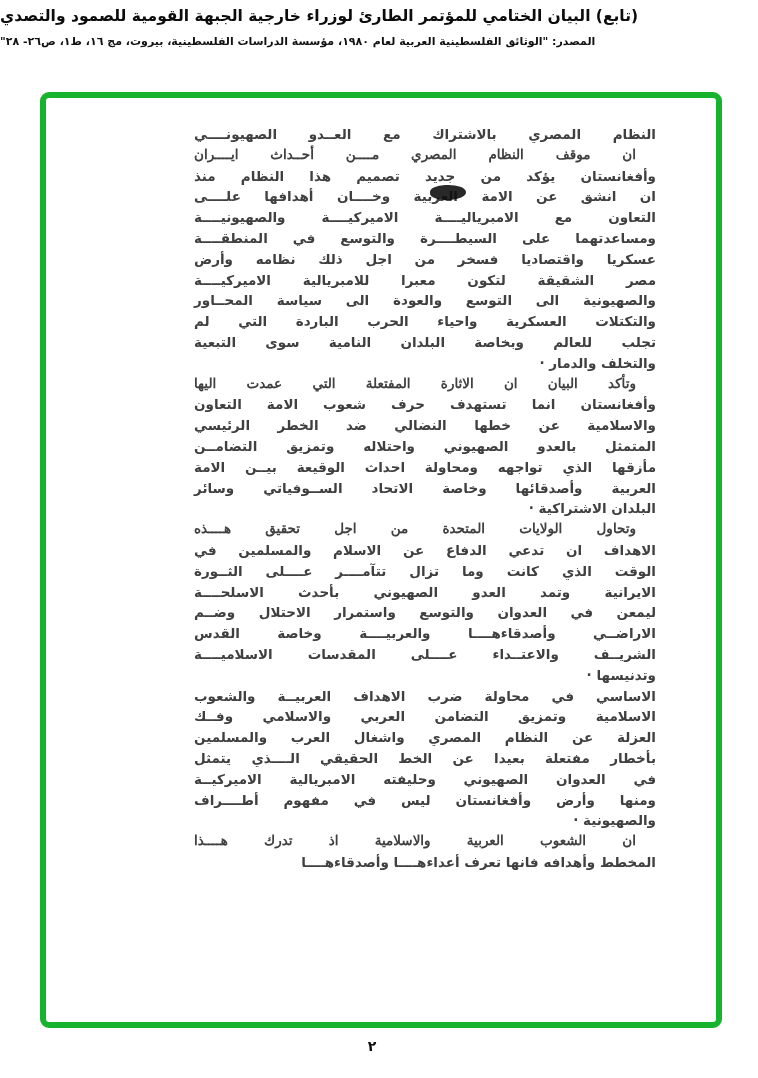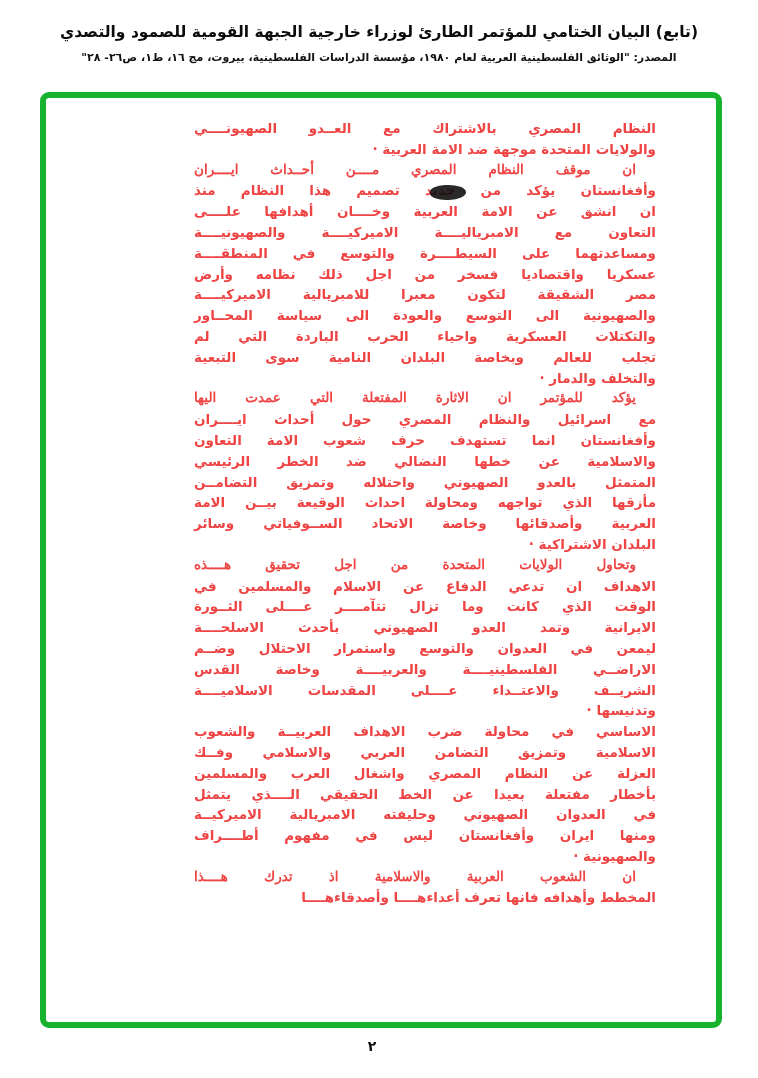--- a/index.html
+++ b/index.html
@@ -16,8 +16,8 @@
   }
   
   .hdr{
-    padding-top:22px;
-    text-align:center;
+    padding-top:6px;
+    text-align:left;
     direction:rtl;
   }
   .hdr-title{

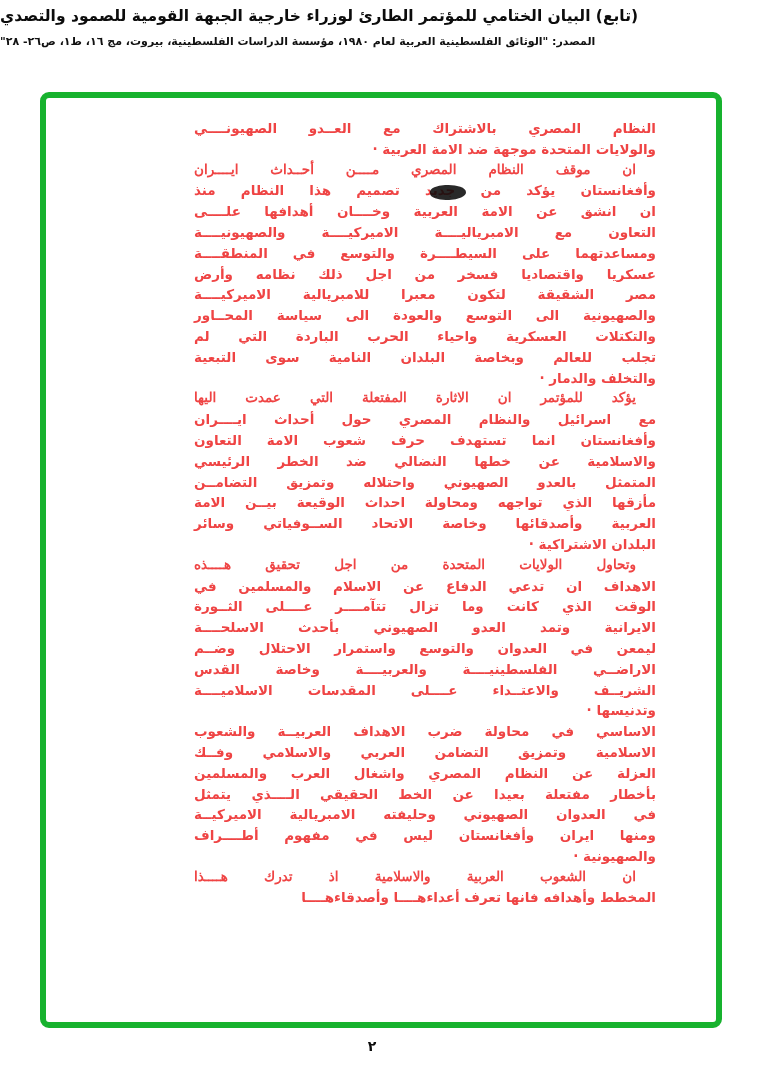--- a/index.html
+++ b/index.html
@@ -46,13 +46,13 @@
   
   .text-body{
     position:absolute;
-    top:20px;
+    top:26px;
     right:60px;
     width:462px;
     direction:rtl;
     font-size:13.5px;
     font-weight:bold;
-    color:#ef4444;
+    color:#404040;
     line-height:20.8px;
   }
   .para{margin:0;}

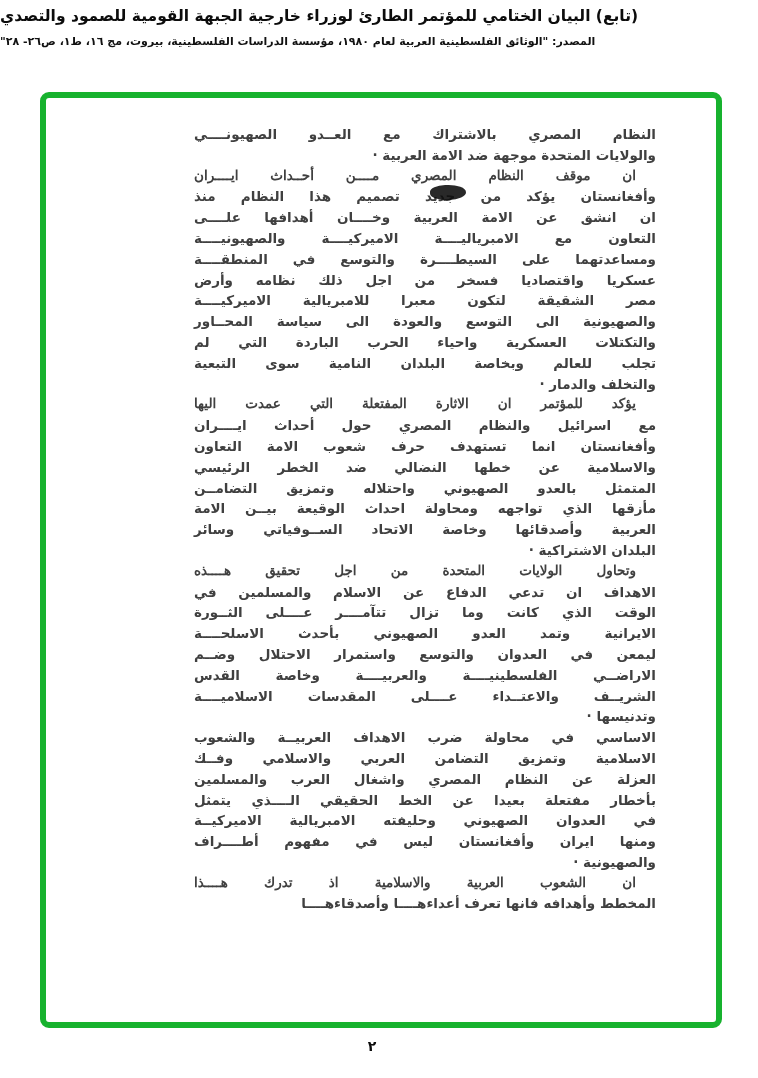--- a/index.html
+++ b/index.html
@@ -102,7 +102,6 @@
     <div class="text-body" id="text-body" dir="rtl">
         <div class="para">
           <div class="tline">النظام المصري بالاشتراك مع العــدو الصهيونــــي</div>
-          <div class="tline lastline">والولايات المتحدة موجهة ضد الامة العربية ·</div>
         </div>
         <div class="para">
           <div class="tline indent">ان موقف النظام المصري مــــن أحــداث ايــــران</div>

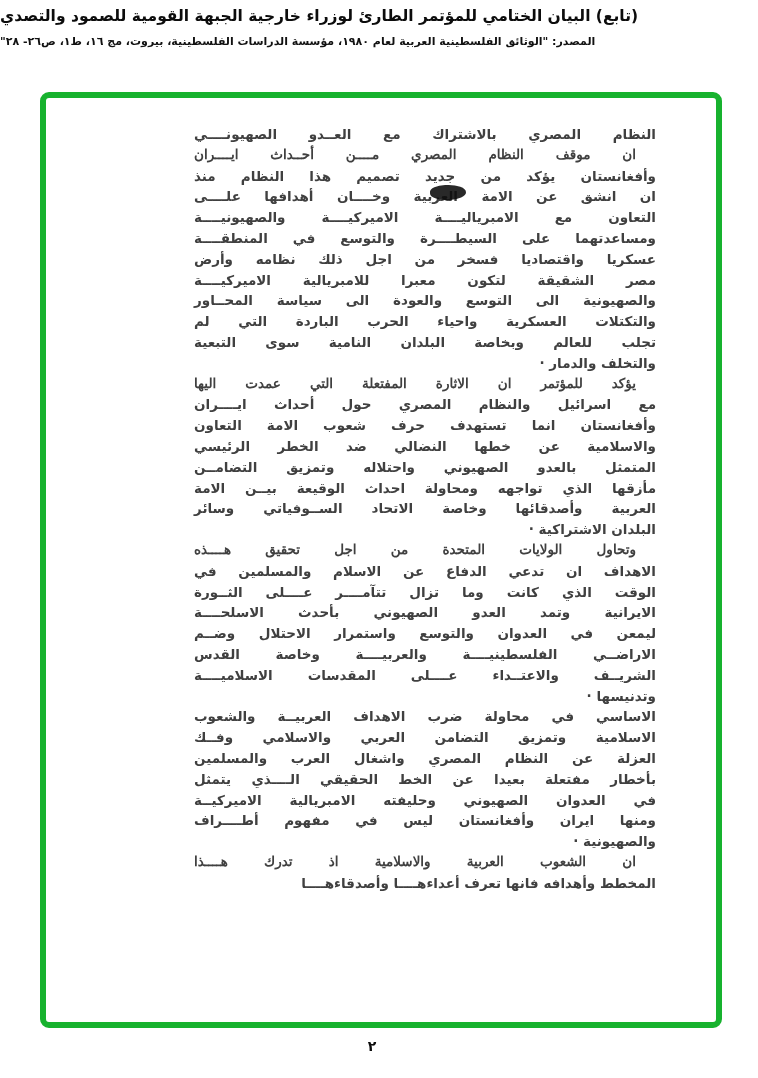--- a/index.html
+++ b/index.html
@@ -117,7 +117,7 @@
           <div class="tline lastline">والتخلف والدمار ·</div>
         </div>
         <div class="para">
-          <div class="tline indent">يؤكد للمؤتمر ان الاثارة المفتعلة التي عمدت اليها</div>
+          <div class="tline indent">وتأكد البيان ان الاثارة المفتعلة التي عمدت اليها</div>
           <div class="tline">مع اسرائيل والنظام المصري حول أحداث ايــــران</div>
           <div class="tline">وأفغانستان انما تستهدف حرف شعوب الامة التعاون</div>
           <div class="tline">والاسلامية عن خطها النضالي ضد الخطر الرئيسي</div>

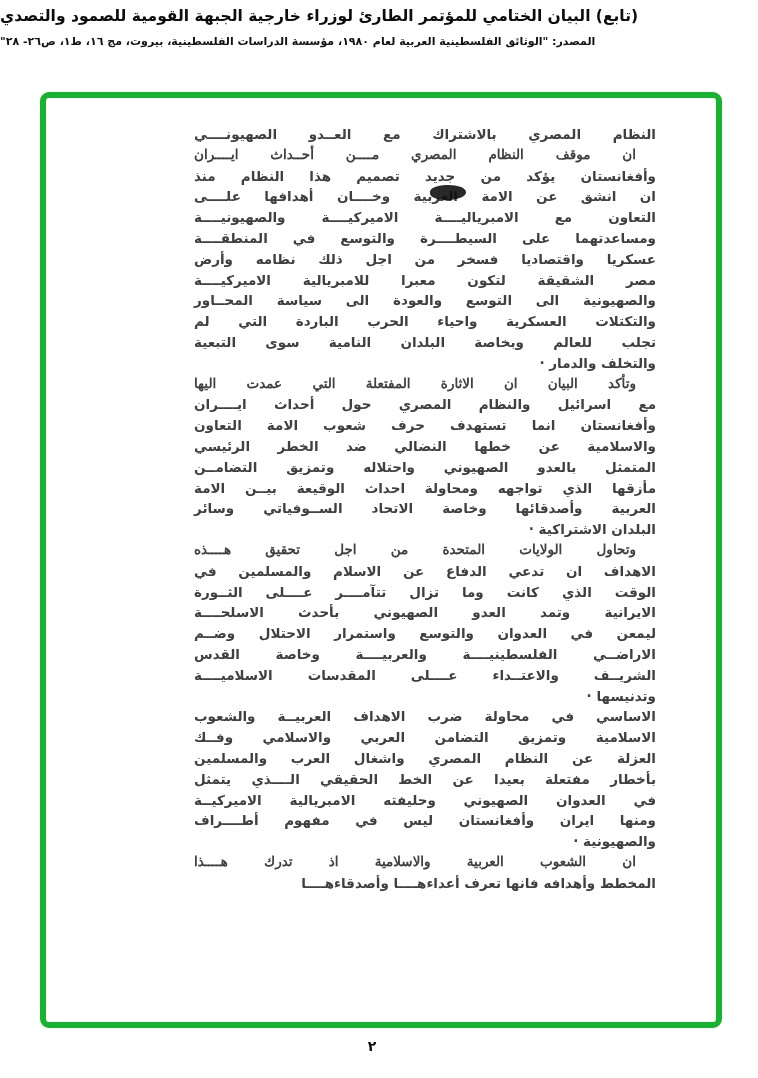--- a/index.html
+++ b/index.html
@@ -118,7 +118,6 @@
         </div>
         <div class="para">
           <div class="tline indent">وتأكد البيان ان الاثارة المفتعلة التي عمدت اليها</div>
-          <div class="tline">مع اسرائيل والنظام المصري حول أحداث ايــــران</div>
           <div class="tline">وأفغانستان انما تستهدف حرف شعوب الامة التعاون</div>
           <div class="tline">والاسلامية عن خطها النضالي ضد الخطر الرئيسي</div>
           <div class="tline">المتمثل بالعدو الصهيوني واحتلاله وتمزيق التضامــن</div>

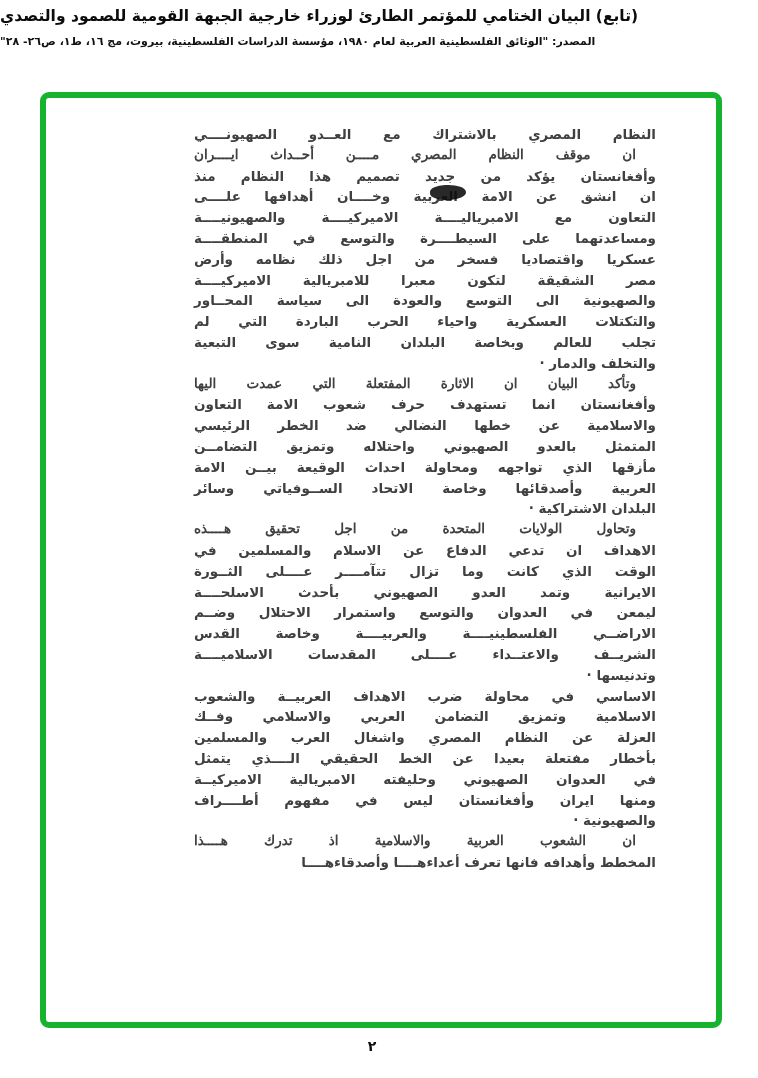--- a/index.html
+++ b/index.html
@@ -131,7 +131,7 @@
           <div class="tline">الوقت الذي كانت وما تزال تتآمــــر عــــلى الثــورة</div>
           <div class="tline">الايرانية وتمد العدو الصهيوني بأحدث الاسلحــــة</div>
           <div class="tline">ليمعن في العدوان والتوسع واستمرار الاحتلال وضــم</div>
-          <div class="tline">الاراضــي الفلسطينيــــة والعربيــــة وخاصة القدس</div>
+          <div class="tline">الاراضــي وأصدقاءهــــا والعربيــــة وخاصة القدس</div>
           <div class="tline">الشريــف والاعتــداء عــــلى المقدسات الاسلاميــــة</div>
           <div class="tline lastline">وتدنيسها ·</div>
         </div>

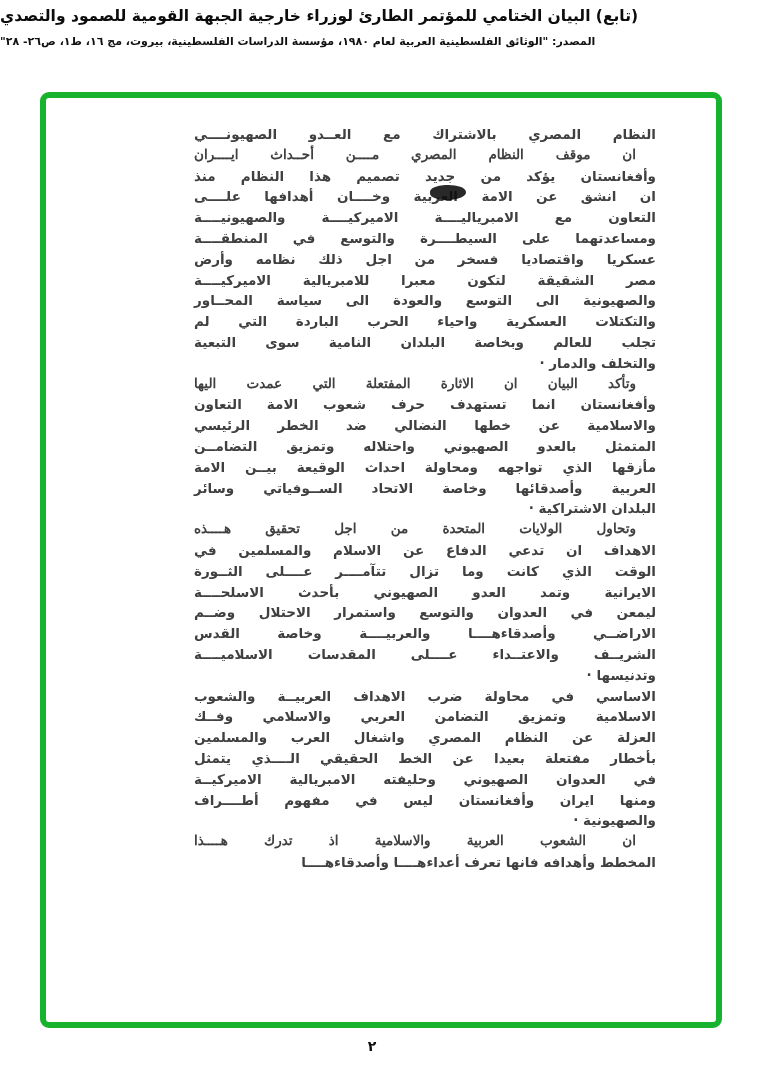--- a/index.html
+++ b/index.html
@@ -141,7 +141,7 @@
           <div class="tline">العزلة عن النظام المصري واشغال العرب والمسلمين</div>
           <div class="tline">بأخطار مفتعلة بعيدا عن الخط الحقيقي الــــذي يتمثل</div>
           <div class="tline">في العدوان الصهيوني وحليفته الامبريالية الاميركيــة</div>
-          <div class="tline">ومنها ايران وأفغانستان ليس في مفهوم أطــــراف</div>
+          <div class="tline">ومنها وأرض وأفغانستان ليس في مفهوم أطــــراف</div>
           <div class="tline lastline">والصهيونية ·</div>
         </div>
         <div class="para">

